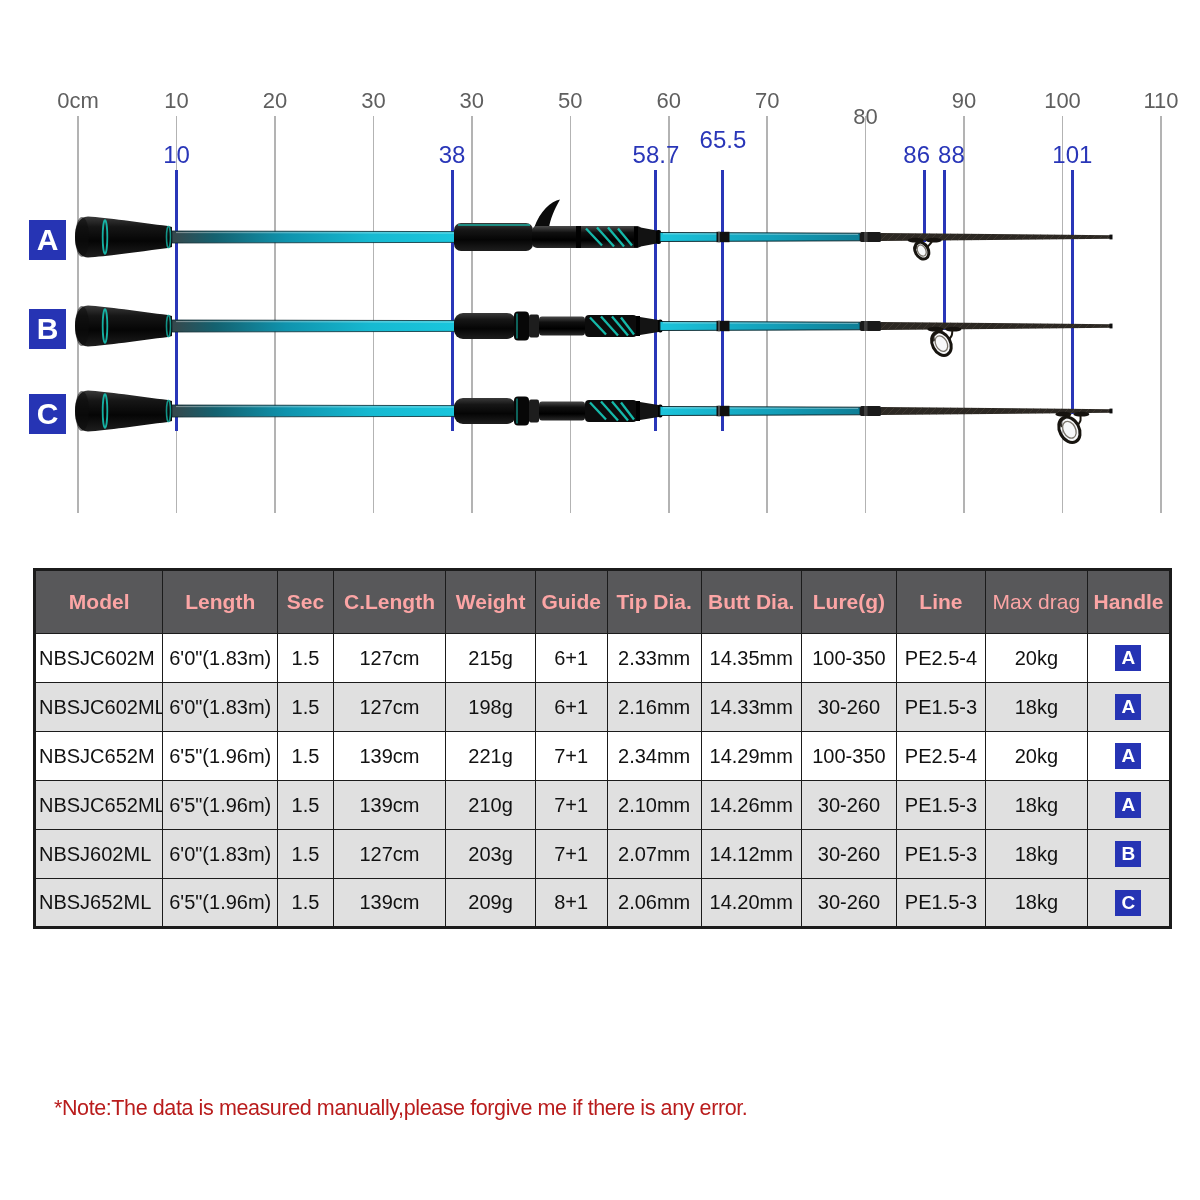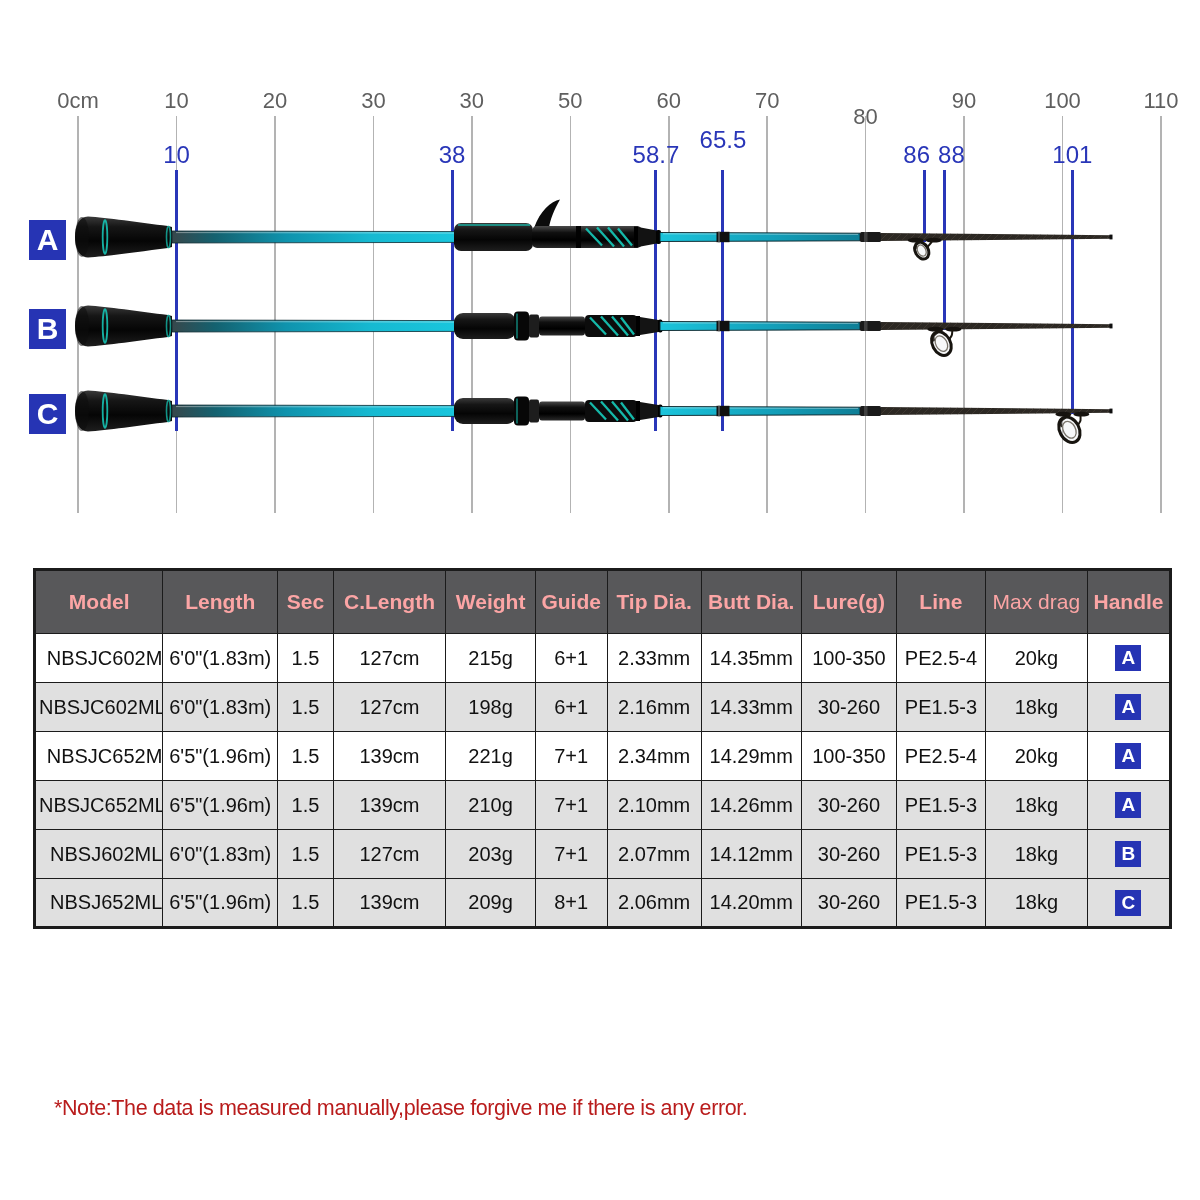--- a/index.html
+++ b/index.html
@@ -20,7 +20,7 @@
   #spec-table th.thin{font-weight:normal}
   #spec-table td{font-size:20px;color:#111;height:49px;background:#fff}
   #spec-table tr.alt td{background:var(--row-alt)}
-  #spec-table td.model{text-align:right;padding-left:3px}
+  #spec-table td.model{text-align:left;padding-left:3px}
   .hbadge{display:inline-flex;width:26px;height:26px;background:var(--badge);color:#fff;
     font-weight:bold;font-size:19px;align-items:center;justify-content:center;vertical-align:middle}
   .note{position:absolute;left:54px;top:1096px;font-size:21.5px;color:#b91c1c;letter-spacing:-0.4px;z-index:1}

